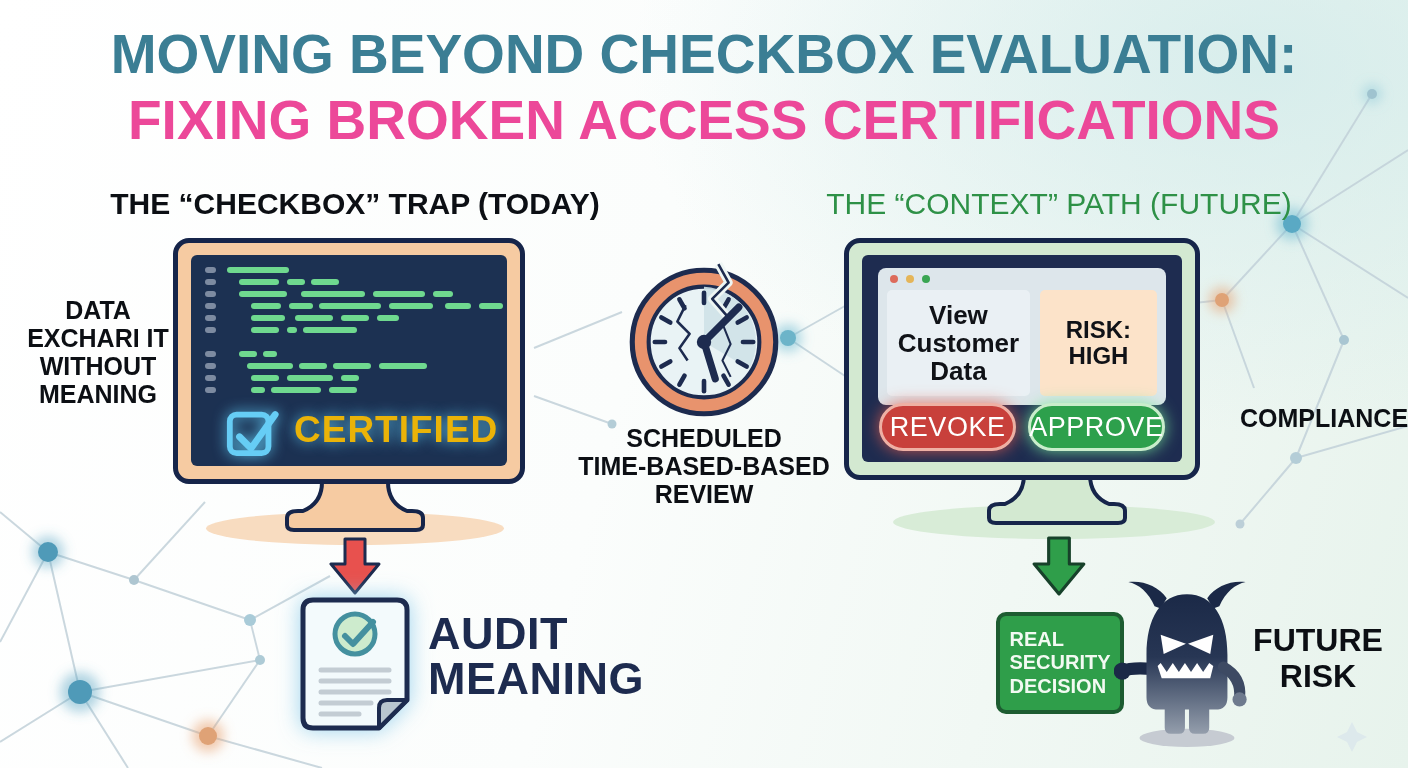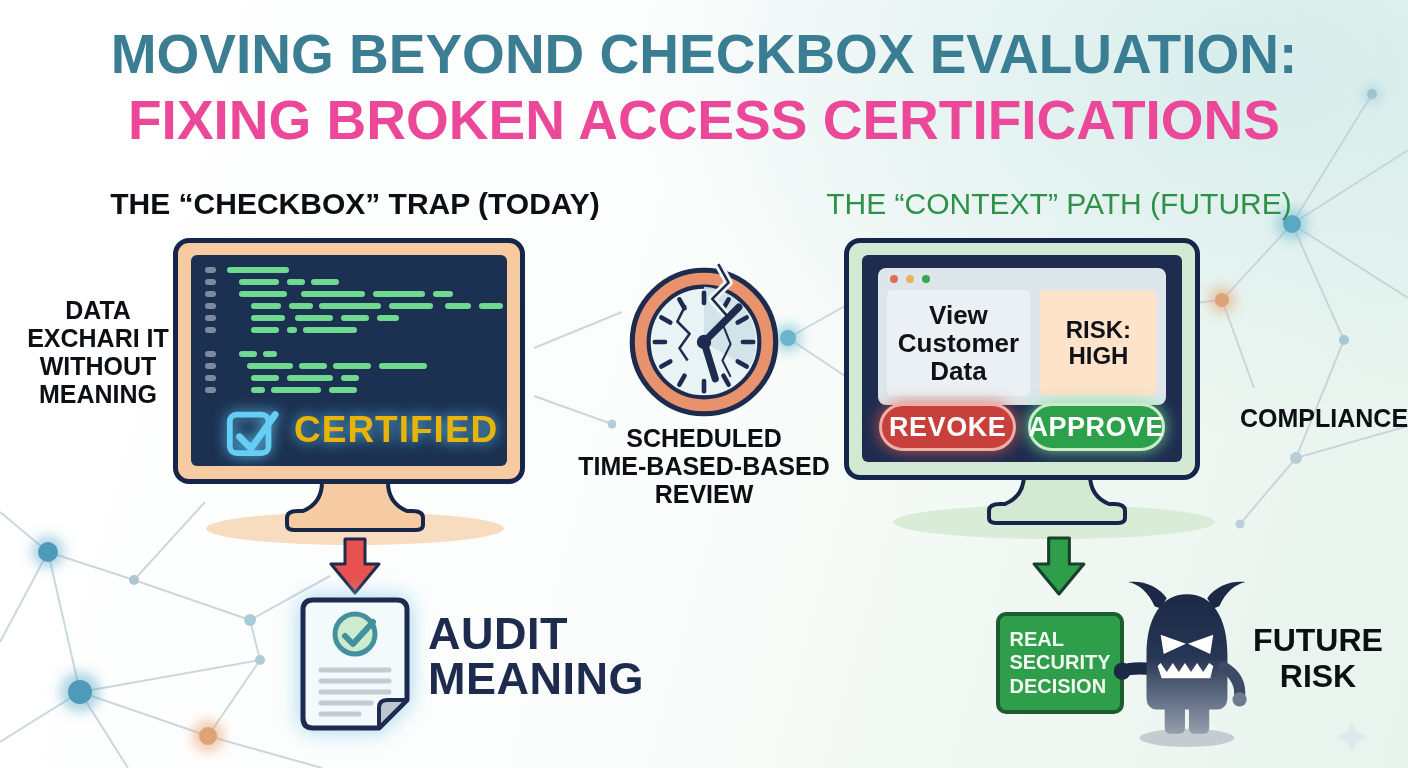--- a/index.html
+++ b/index.html
@@ -47,7 +47,7 @@
   .card-right{flex:1;background:#fce3c9;font-size:24px;line-height:1.1}
 
   .btn-row{position:absolute;left:17px;right:17px;bottom:11px;height:48px;display:flex;justify-content:space-between}
-  .pill{width:48%;height:100%;border-radius:26px;display:flex;align-items:center;justify-content:center;color:#fff;font-size:27px;font-weight:bold;letter-spacing:.5px;cursor:default}
+  .pill{width:48%;height:100%;border-radius:26px;display:flex;align-items:center;justify-content:center;color:#fff;font-size:27px;font-weight:normal;letter-spacing:.5px;cursor:default}
   .pill-revoke{background:#c8403b;border:3px solid #eeb0a4;box-shadow:0 0 16px rgba(233,92,76,.8)}
   .pill-approve{background:#2da04c;border:3px solid #c9edcb;box-shadow:0 0 16px rgba(120,230,150,.85)}
 

